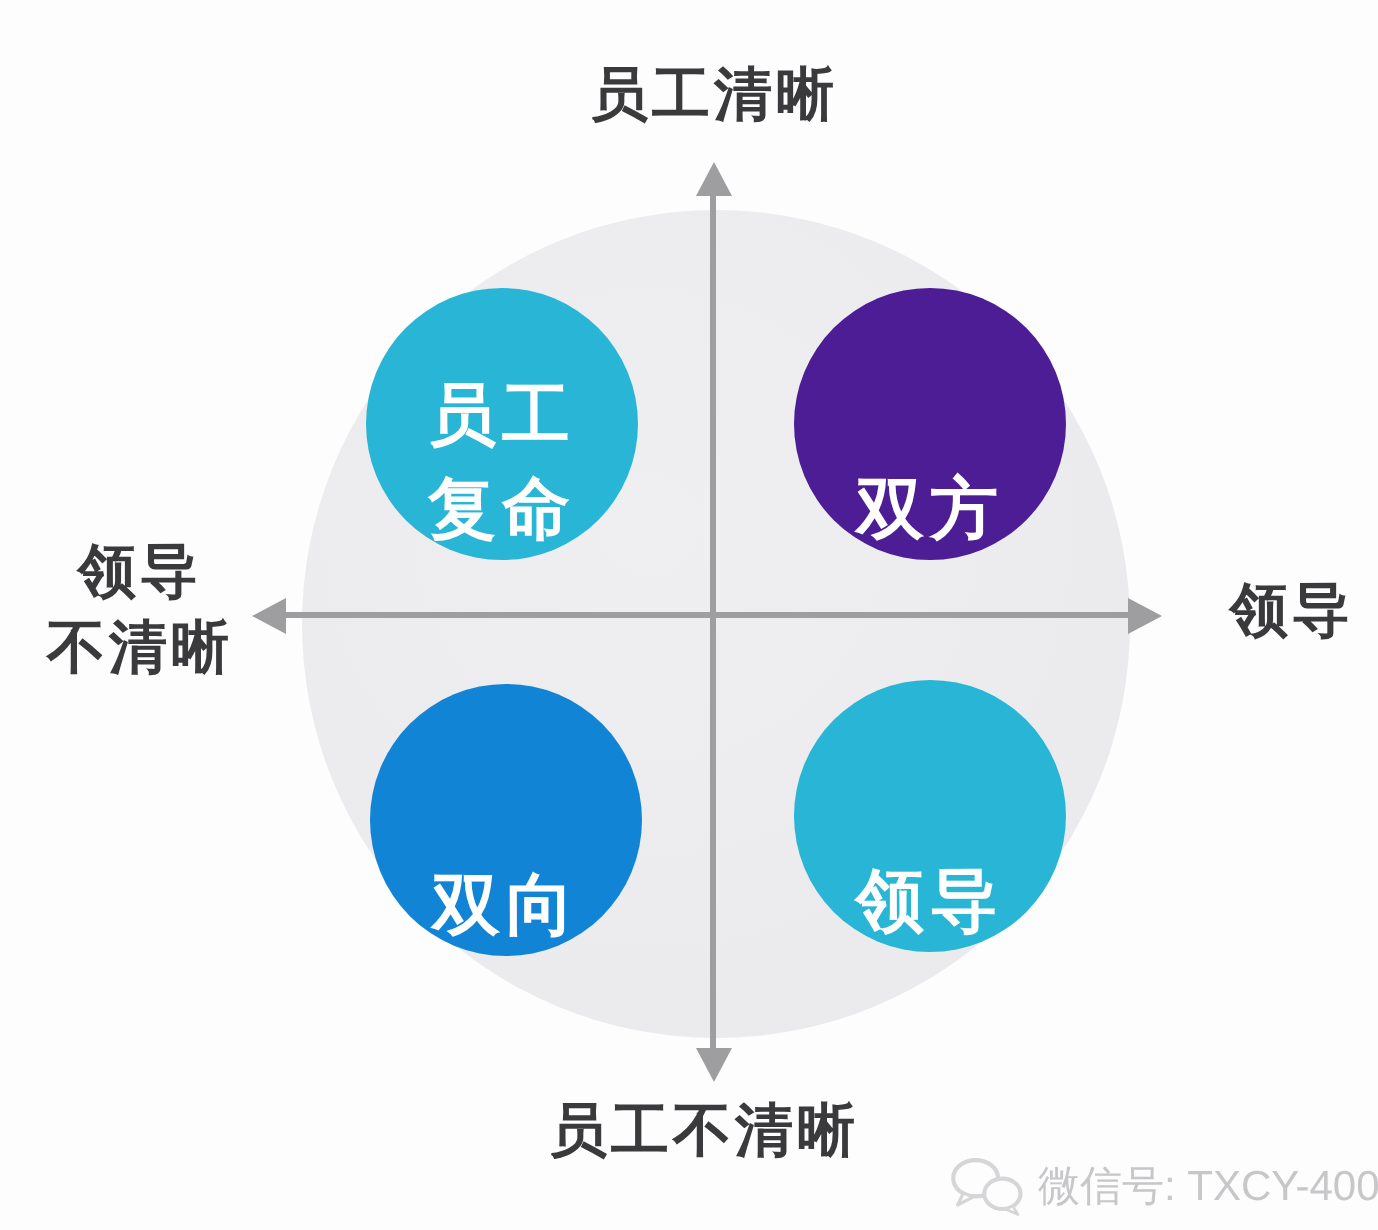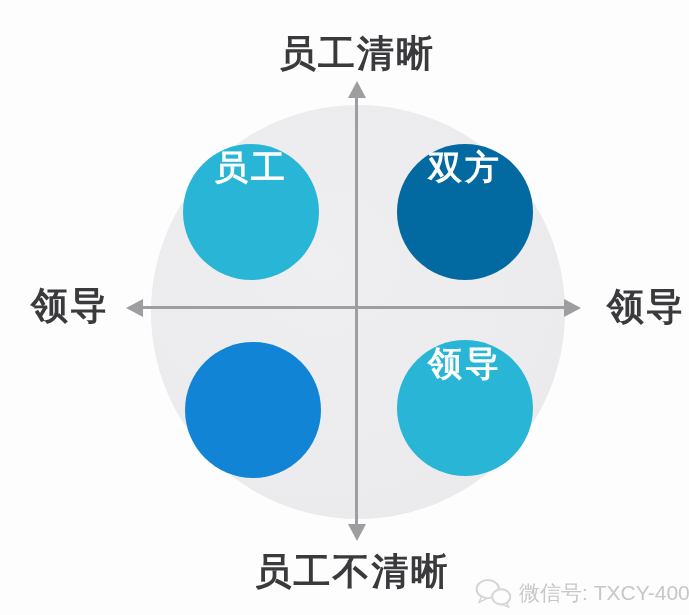--- a/index.html
+++ b/index.html
@@ -71,7 +71,7 @@
     position: absolute;
     color: #3a3a3c;
     font-weight: 700;
-    font-size: 37px;
+    font-size: 29px;
     letter-spacing: 2px;
     white-space: nowrap;
     text-align: center;

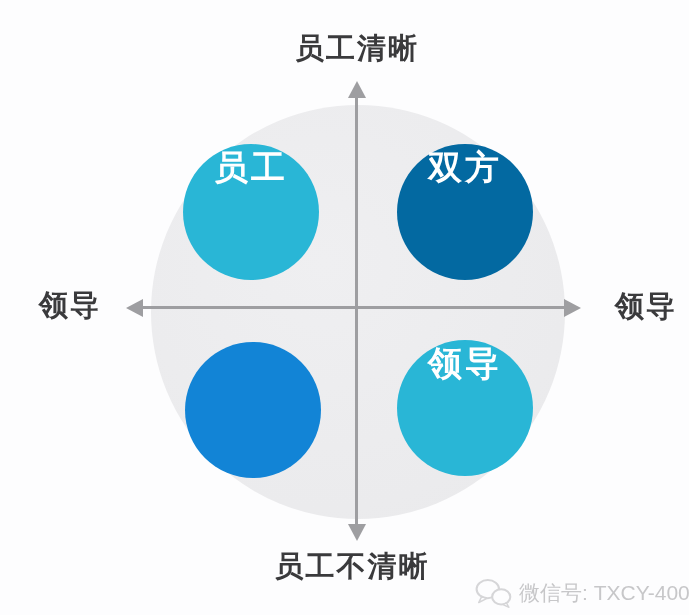--- a/index.html
+++ b/index.html
@@ -90,7 +90,7 @@
     display: flex;
     flex-direction: column;
     align-items: center;
-    justify-content: flex-start;
+    justify-content: flex-end;
     color: #ffffff;
     font-weight: 700;
     font-size: 34px;

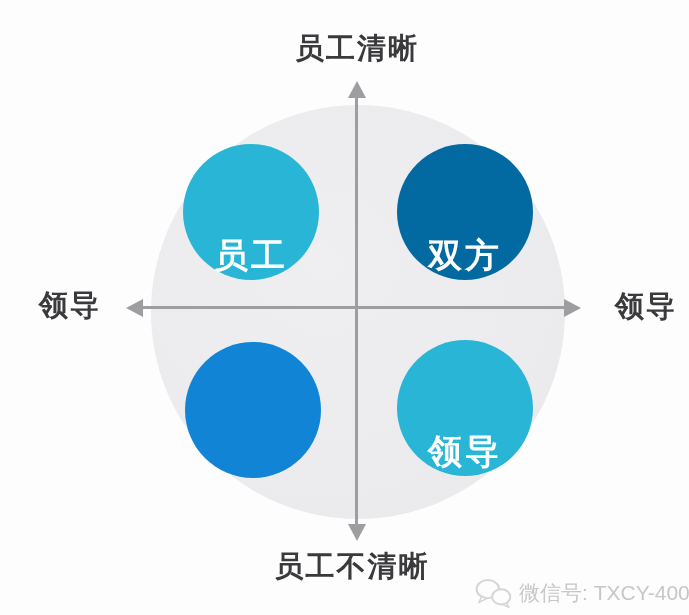--- a/index.html
+++ b/index.html
@@ -144,6 +144,7 @@
 
   <div class="q-circle q-tl" style="background: rgb(41, 182, 214);">
     <div>员工</div>
+    <div>复命</div>
   </div>
 
   <div class="q-circle q-tr" style="background: #0369a1;">

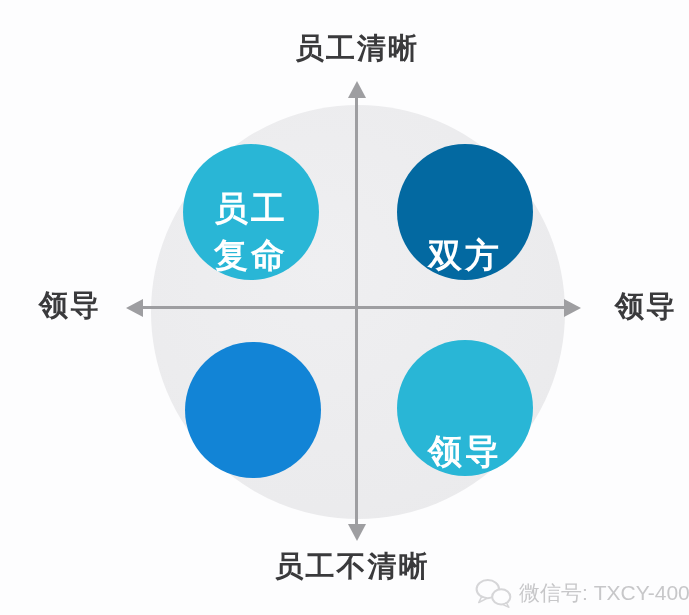--- a/index.html
+++ b/index.html
@@ -147,7 +147,7 @@
     <div>复命</div>
   </div>
 
-  <div class="q-circle q-tr" style="background: #0369a1;">
+  <div class="q-circle q-tr" style="background: #4c1d95;">
     <div>双方</div>
   </div>
 

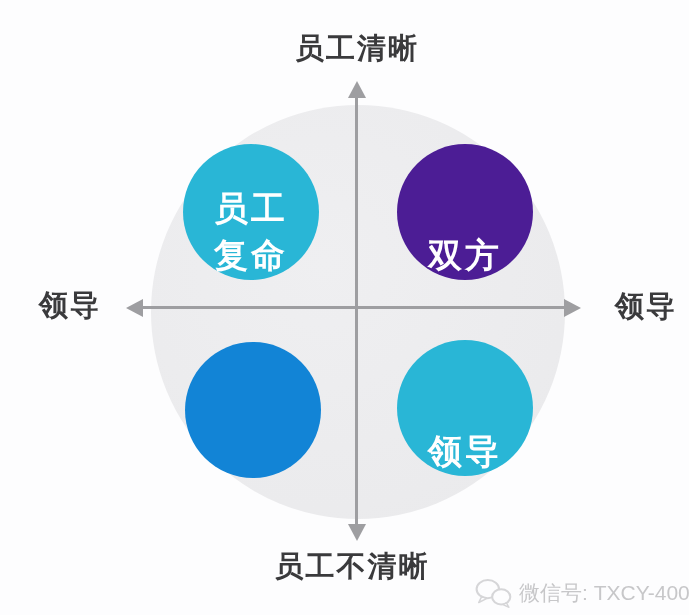--- a/index.html
+++ b/index.html
@@ -136,6 +136,7 @@
 
   <div class="axis-label left">
     <div>领导</div>
+    <div>不清晰</div>
   </div>
 
   <div class="axis-label right">

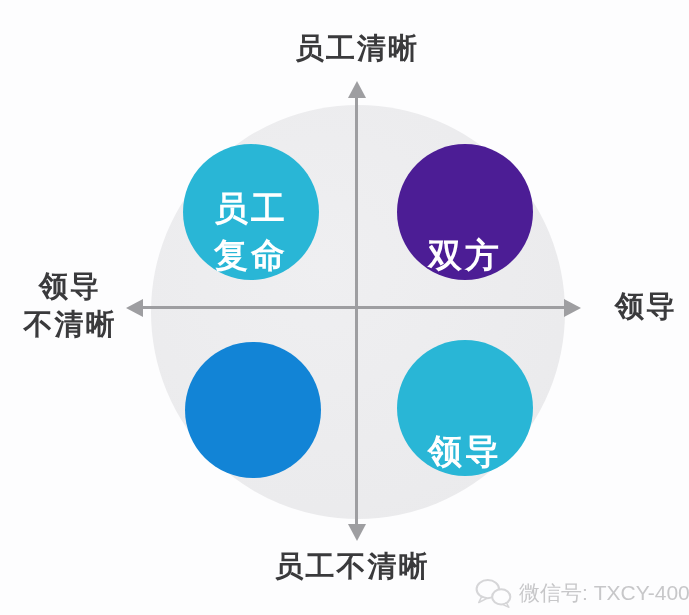--- a/index.html
+++ b/index.html
@@ -153,6 +153,7 @@
   </div>
 
   <div class="q-circle q-bl" style="background: rgb(18, 132, 214);">
+    <div>双向</div>
   </div>
 
   <div class="q-circle q-br" style="background: rgb(41, 182, 214);">

